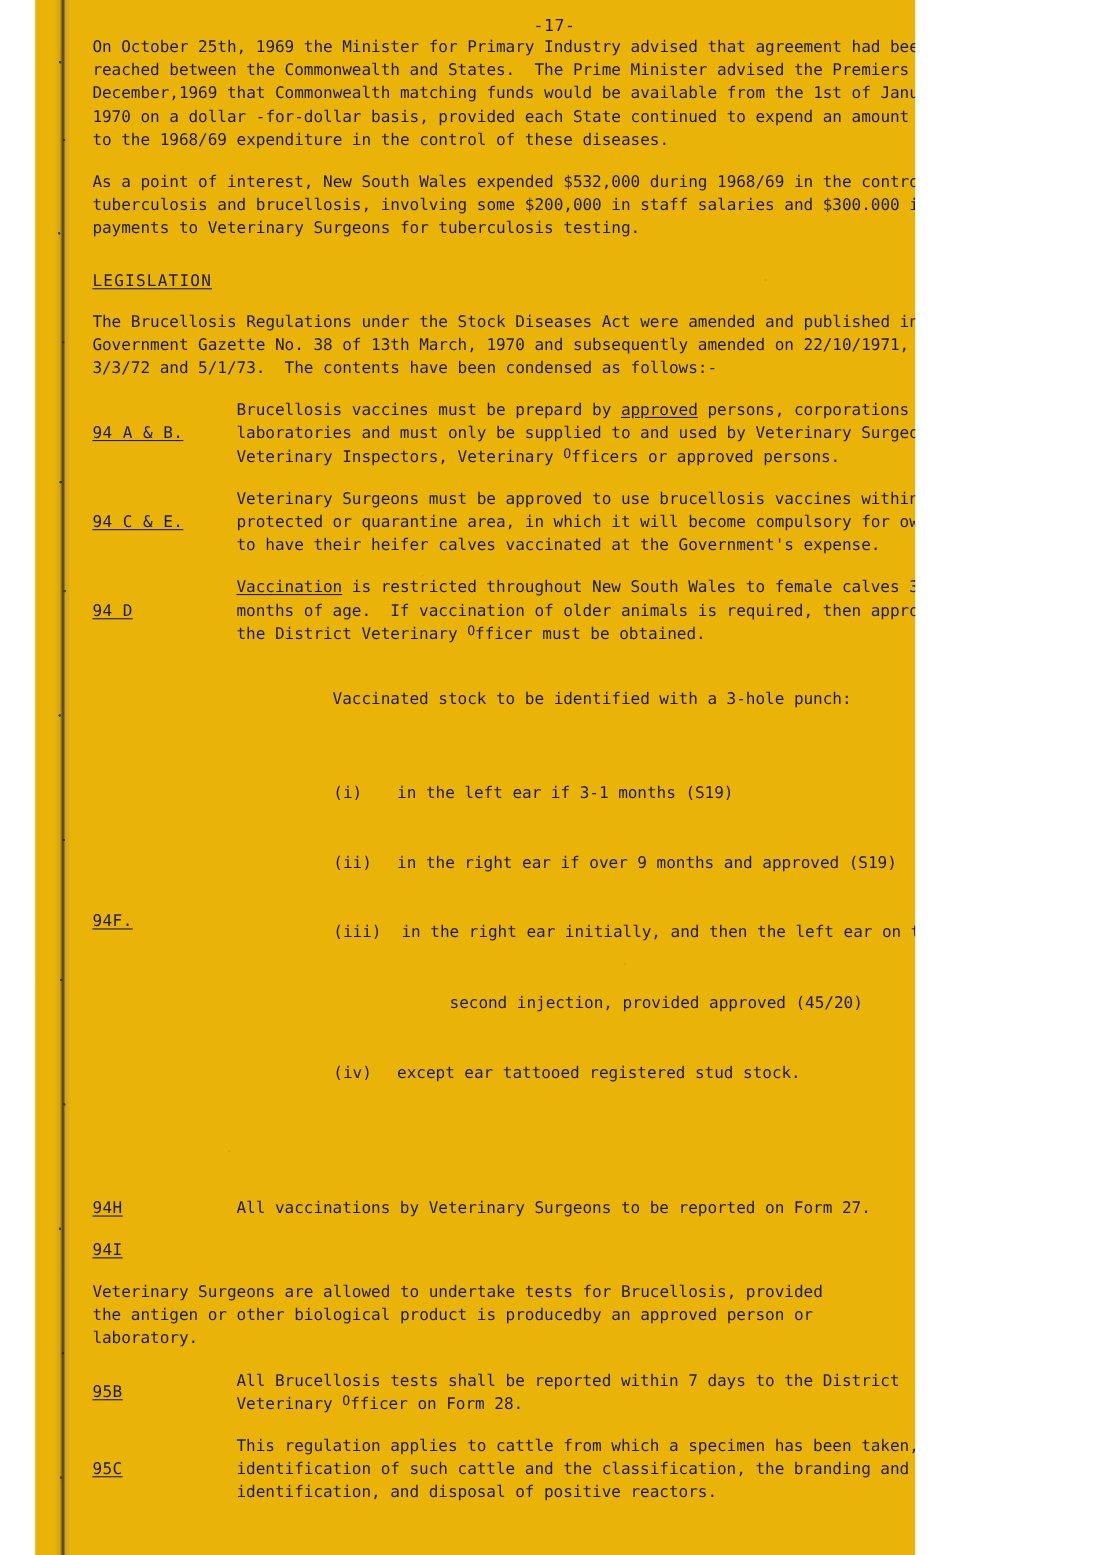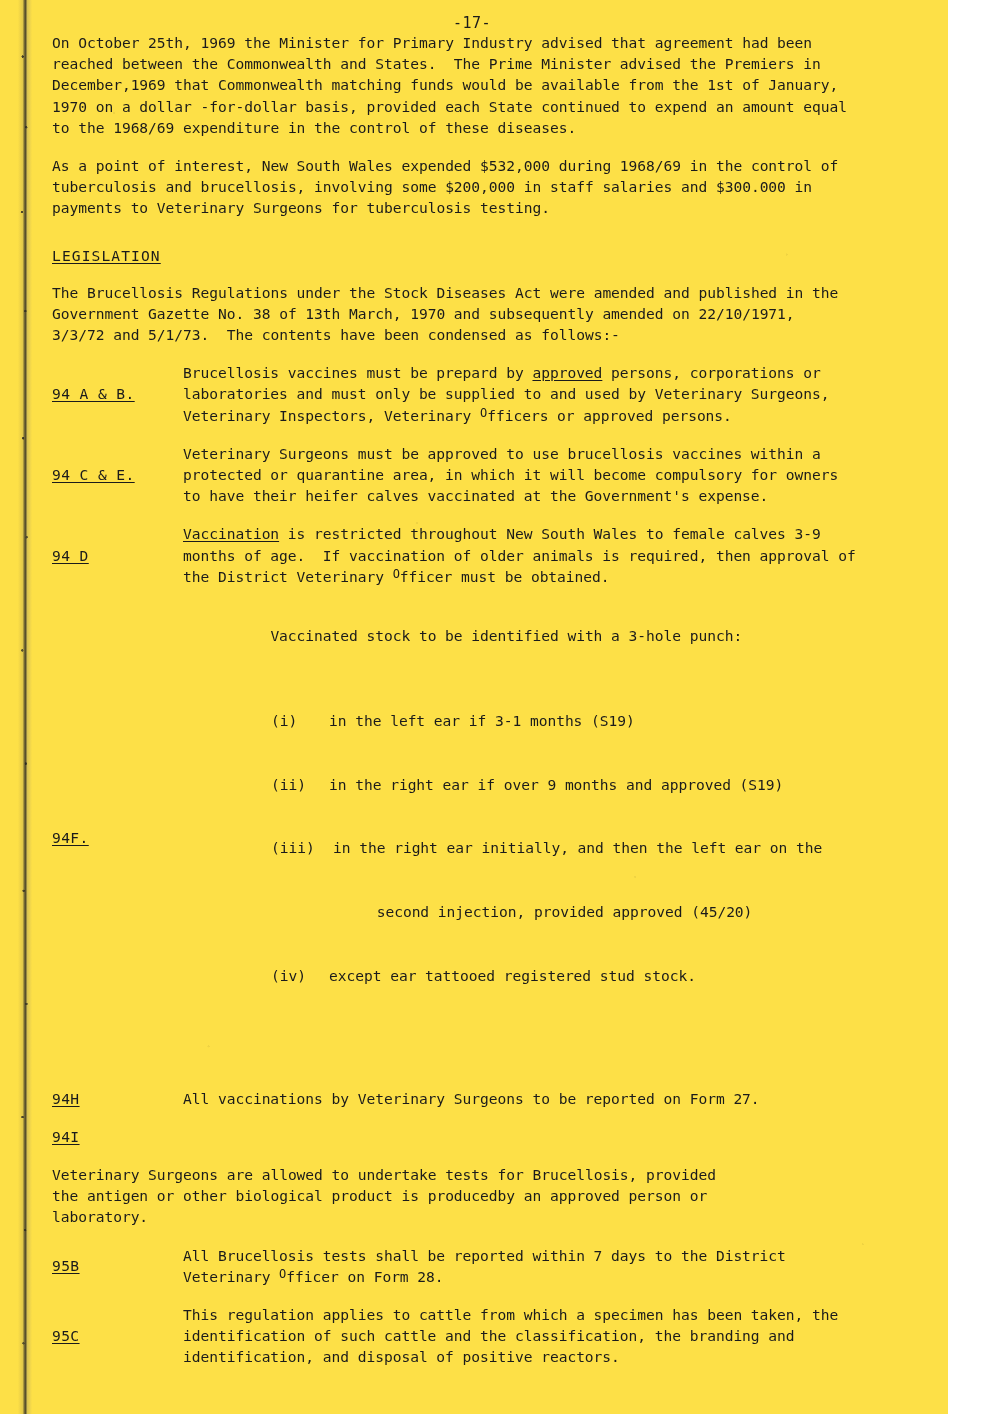--- a/index.html
+++ b/index.html
@@ -9,12 +9,13 @@
   }
   .page {
     position: relative;
-    width: 948px;
+    width: 800px;
     height: 1414px;
-    background: #fde047;
+    background: #eab308;
     overflow: hidden;
     font-family: "DejaVu Sans Mono", monospace;
     color: #1b1b1b;
+    margin-left: 32px;
   }
   
   .scan-edge {

